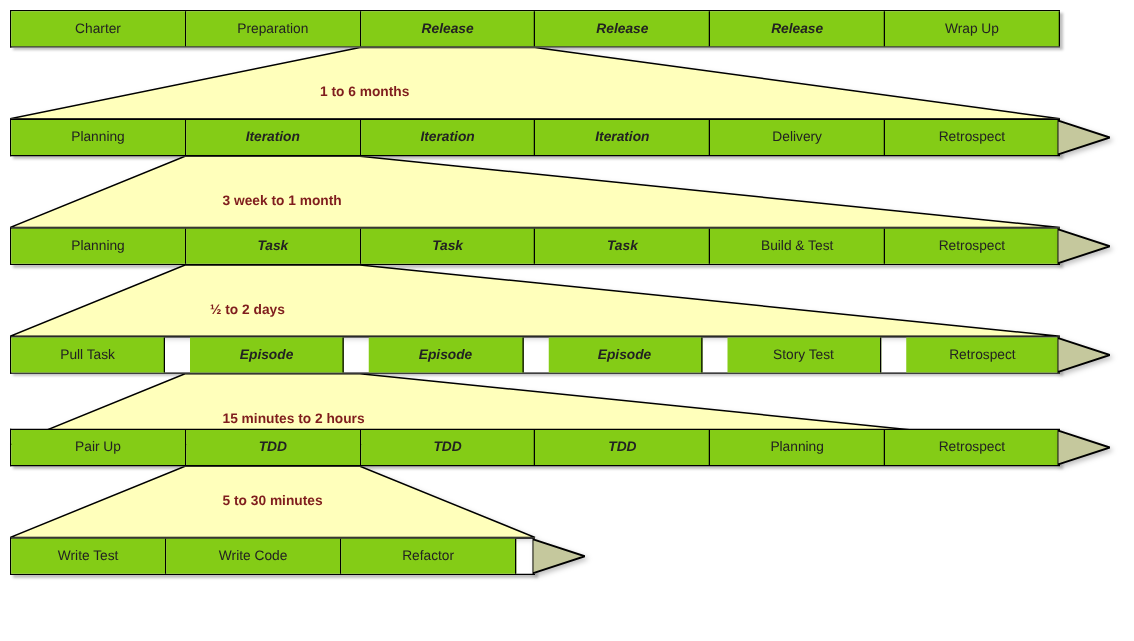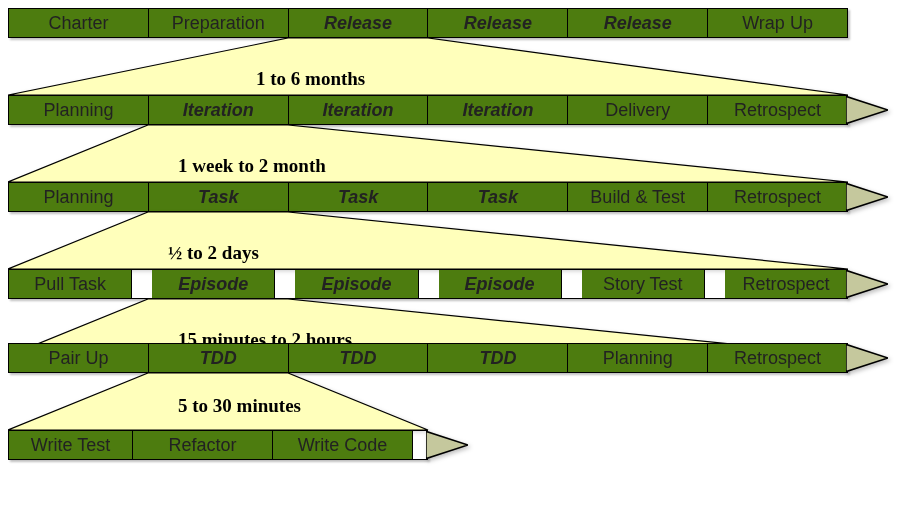--- a/index.html
+++ b/index.html
@@ -28,9 +28,9 @@
     display: flex;
     align-items: center;
     justify-content: center;
-    background: #4d7c0f;
+    background: #84cc16;
     border-right: 1.5px solid #000;
-    font-size: 18px;
+    font-size: 11px;
     color: #222;
     padding: 0 4px;
     white-space: nowrap;

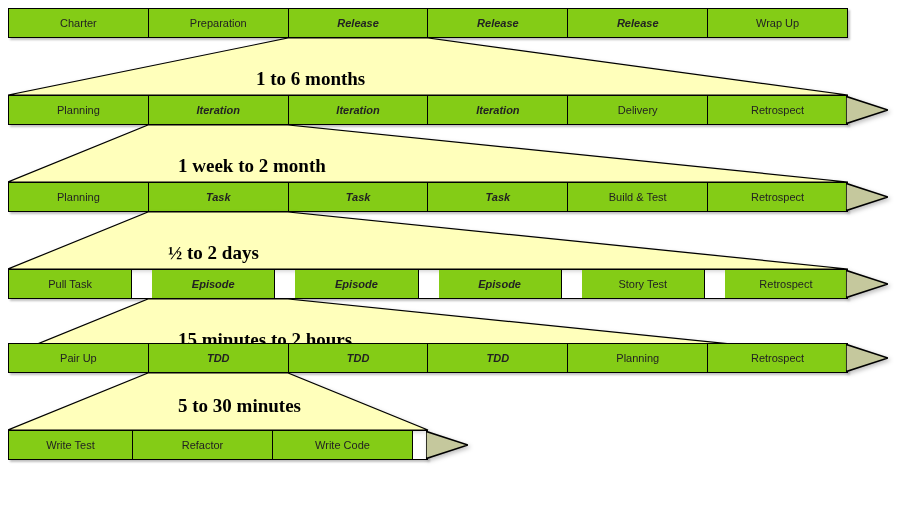--- a/index.html
+++ b/index.html
@@ -51,11 +51,10 @@
   }
   .duration {
     position: absolute;
-    font-size: 19px;
-    color: #000000;
+    font-size: 11px;
+    color: #7f1d1d;
     font-weight: 600;
     white-space: nowrap;
-    font-family: Liberation Serif, serif;
   }
 </style>
 </head>

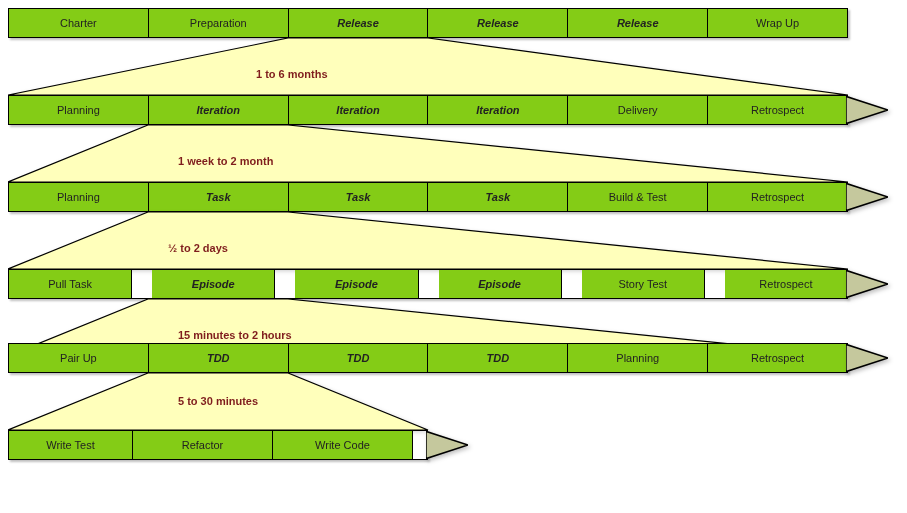--- a/index.html
+++ b/index.html
@@ -96,7 +96,7 @@
       <svg class="trap" width="842" height="57" viewBox="0 0 842 57">
     <polygon points="140,0 280,0 840,57 0,57" fill="#ffffbb" stroke="#000" stroke-width="1.2"></polygon>
   </svg>
-      <div class="duration" style="left: 170px; top: 30px;">1 week to 2 month</div>
+      <div class="duration" style="left: 170px; top: 30px;">3 week to 1 month</div>
     </div>
     <div class="row">
       <div class="boxes" style="width: 840px;">

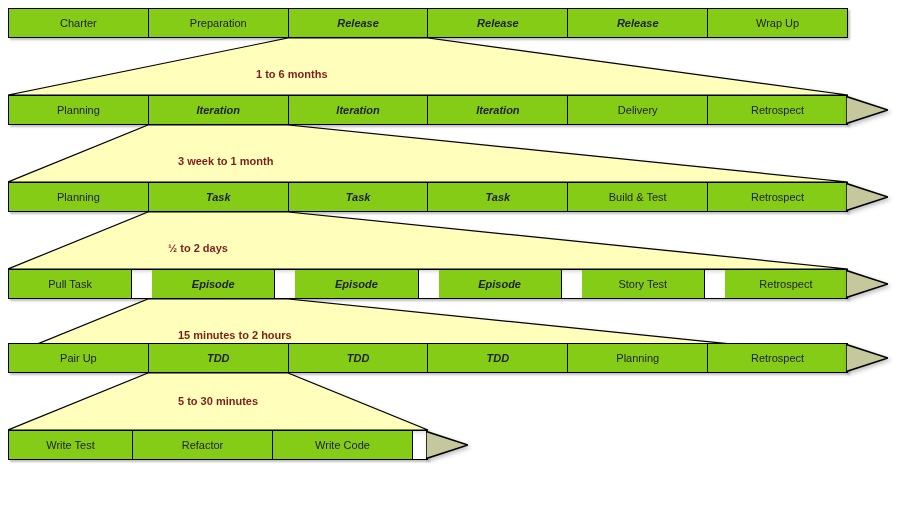--- a/index.html
+++ b/index.html
@@ -164,8 +164,8 @@
     <div class="row">
       <div class="boxes" style="width: 420px;">
         <div class="cell" style="width: 124px;">Write Test</div>
+        <div class="cell" style="width: 140px;">Write Code</div>
         <div class="cell" style="width: 140px;">Refactor</div>
-        <div class="cell" style="width: 140px;">Write Code</div>
       </div>
       <div style="margin-left: -2px; display: flex; align-items: center;">
         <svg class="arrow" width="42" height="44" viewBox="0 0 42 44">

